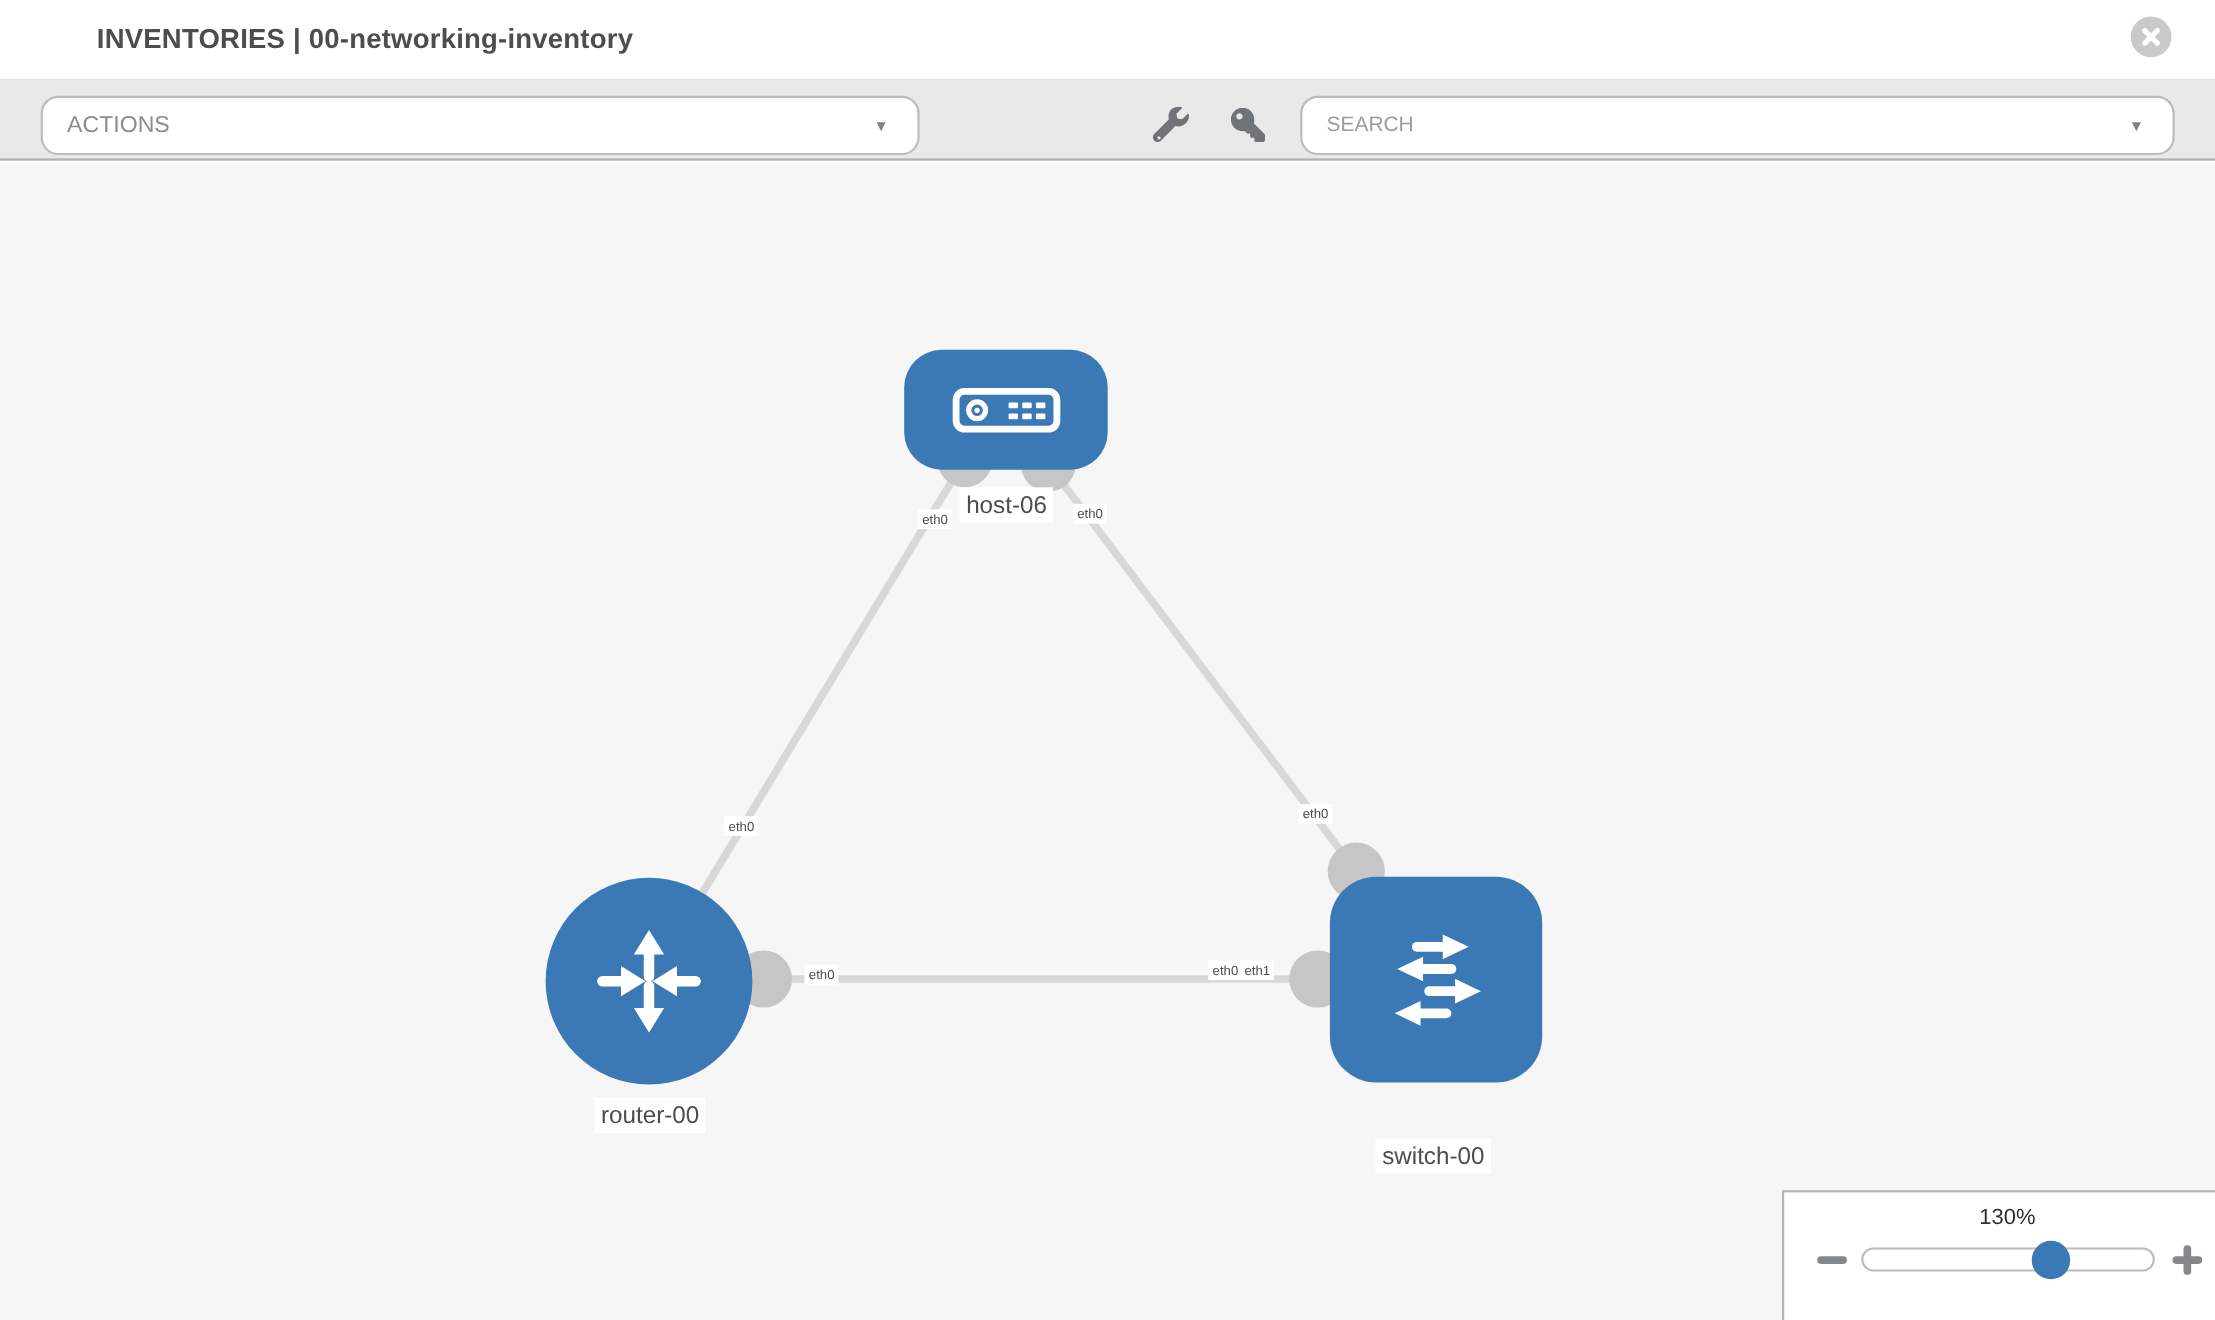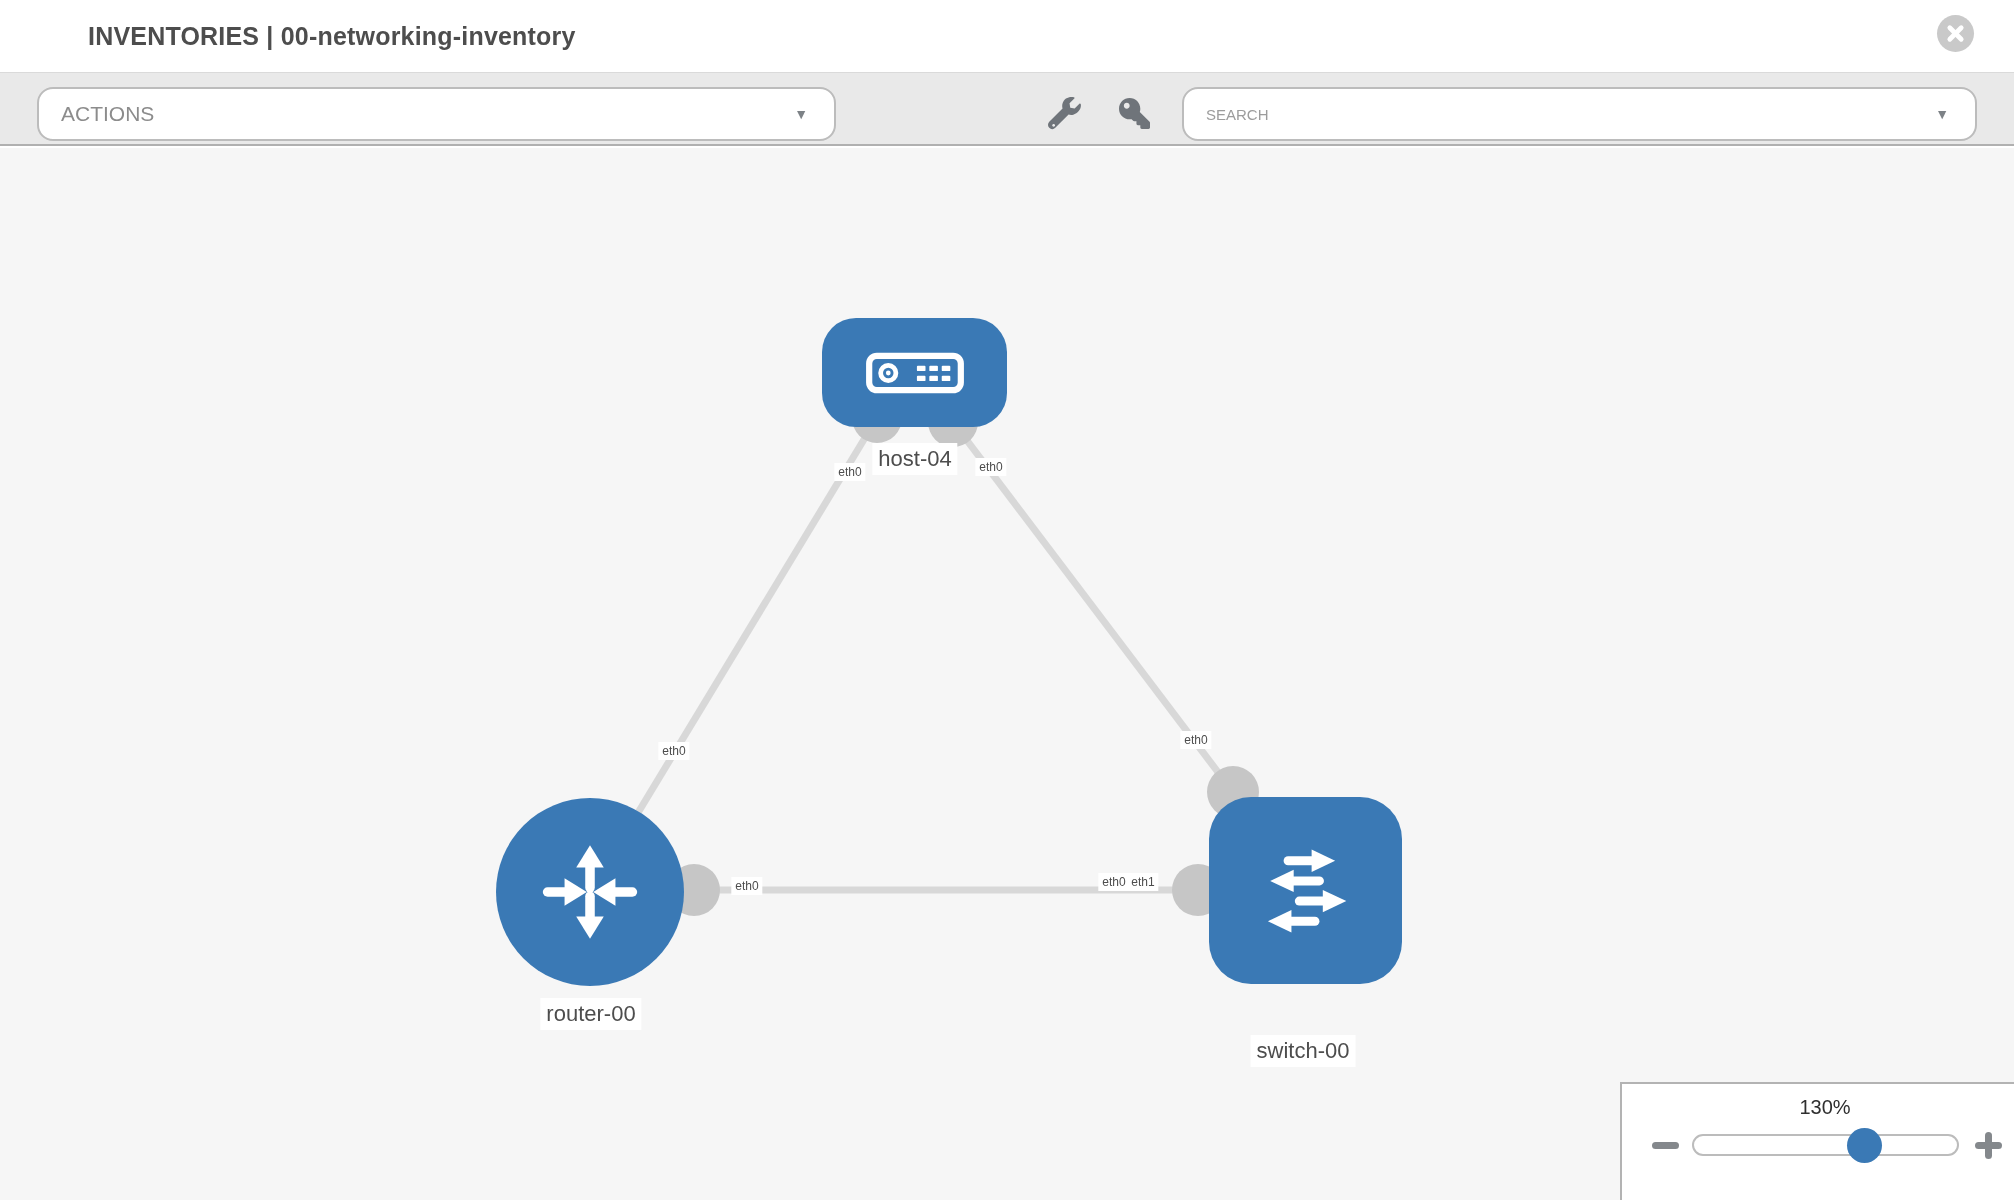--- a/index.html
+++ b/index.html
@@ -25,7 +25,7 @@
   .combo-search{left:1182px;width:795px;}
   .combo-label{display:block;line-height:50px;padding-left:22px;font-size:21px;color:#8c8c8c;}
   .combo-caret{position:absolute;right:26px;top:0;line-height:50px;font-size:14px;color:#7d8287;}
-  .search-input{width:100%;height:100%;border:0;outline:none;background:transparent;padding-left:22px;font-size:15px;color:#7f1d1d;font-family:inherit;}
+  .search-input{width:100%;height:100%;border:0;outline:none;background:transparent;padding-left:22px;font-size:19px;color:#7f1d1d;font-family:inherit;}
   .search-input::placeholder{color:#9c9c9c;opacity:1;}
   .tool-icon-btn{position:absolute;top:22px;width:36px;height:36px;cursor:pointer;display:flex;align-items:center;justify-content:center;}
   .tool-icon-btn.wrench{left:1046px;}

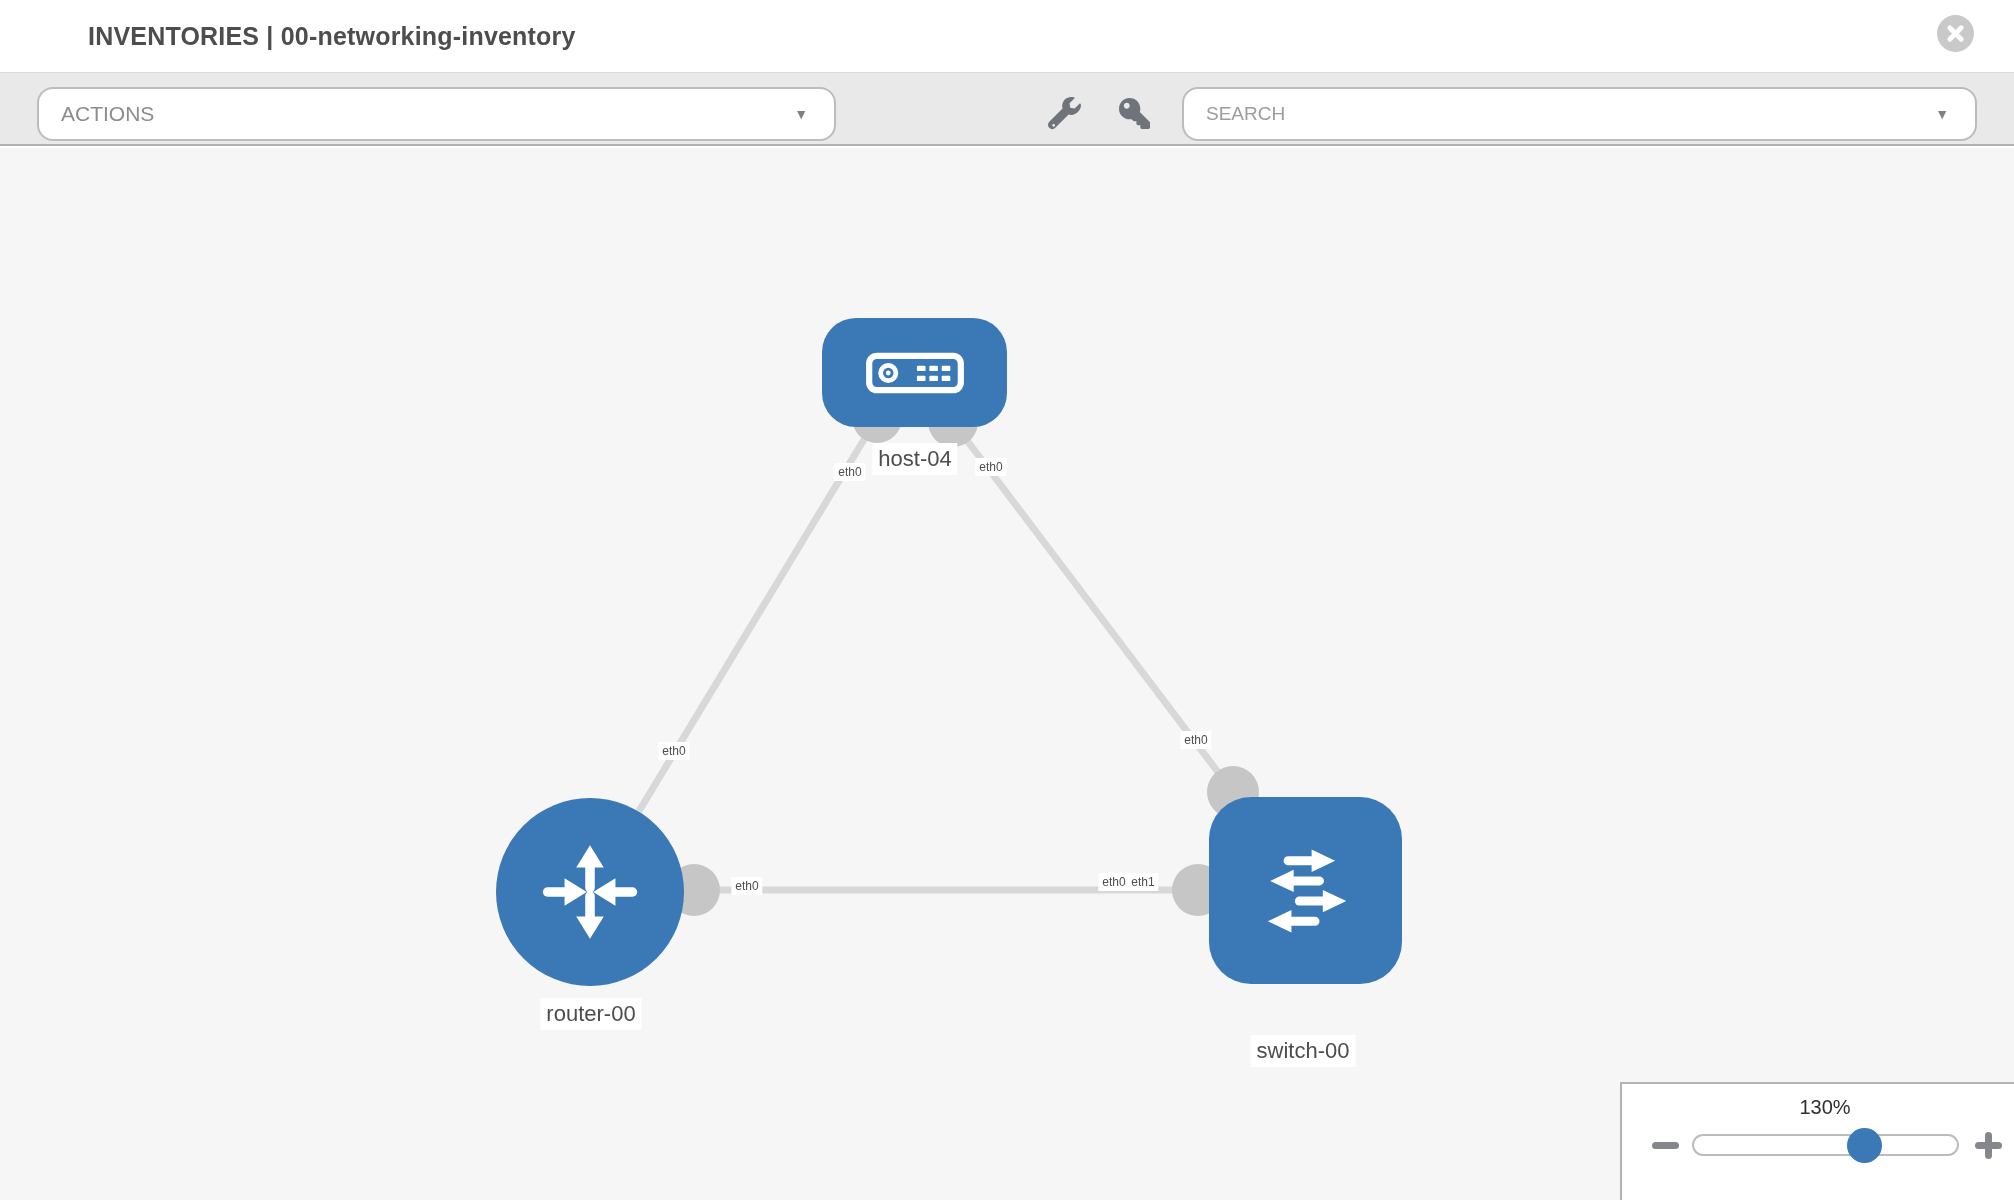--- a/index.html
+++ b/index.html
@@ -163,7 +163,7 @@
       </svg>
     </div>
 
-    <span class="lbl node-label lbl-host">host-04</span>
+    <span class="lbl node-label lbl-host">host-06</span>
     <span class="lbl node-label lbl-router">router-00</span>
     <span class="lbl node-label lbl-switch">switch-00</span>
 

